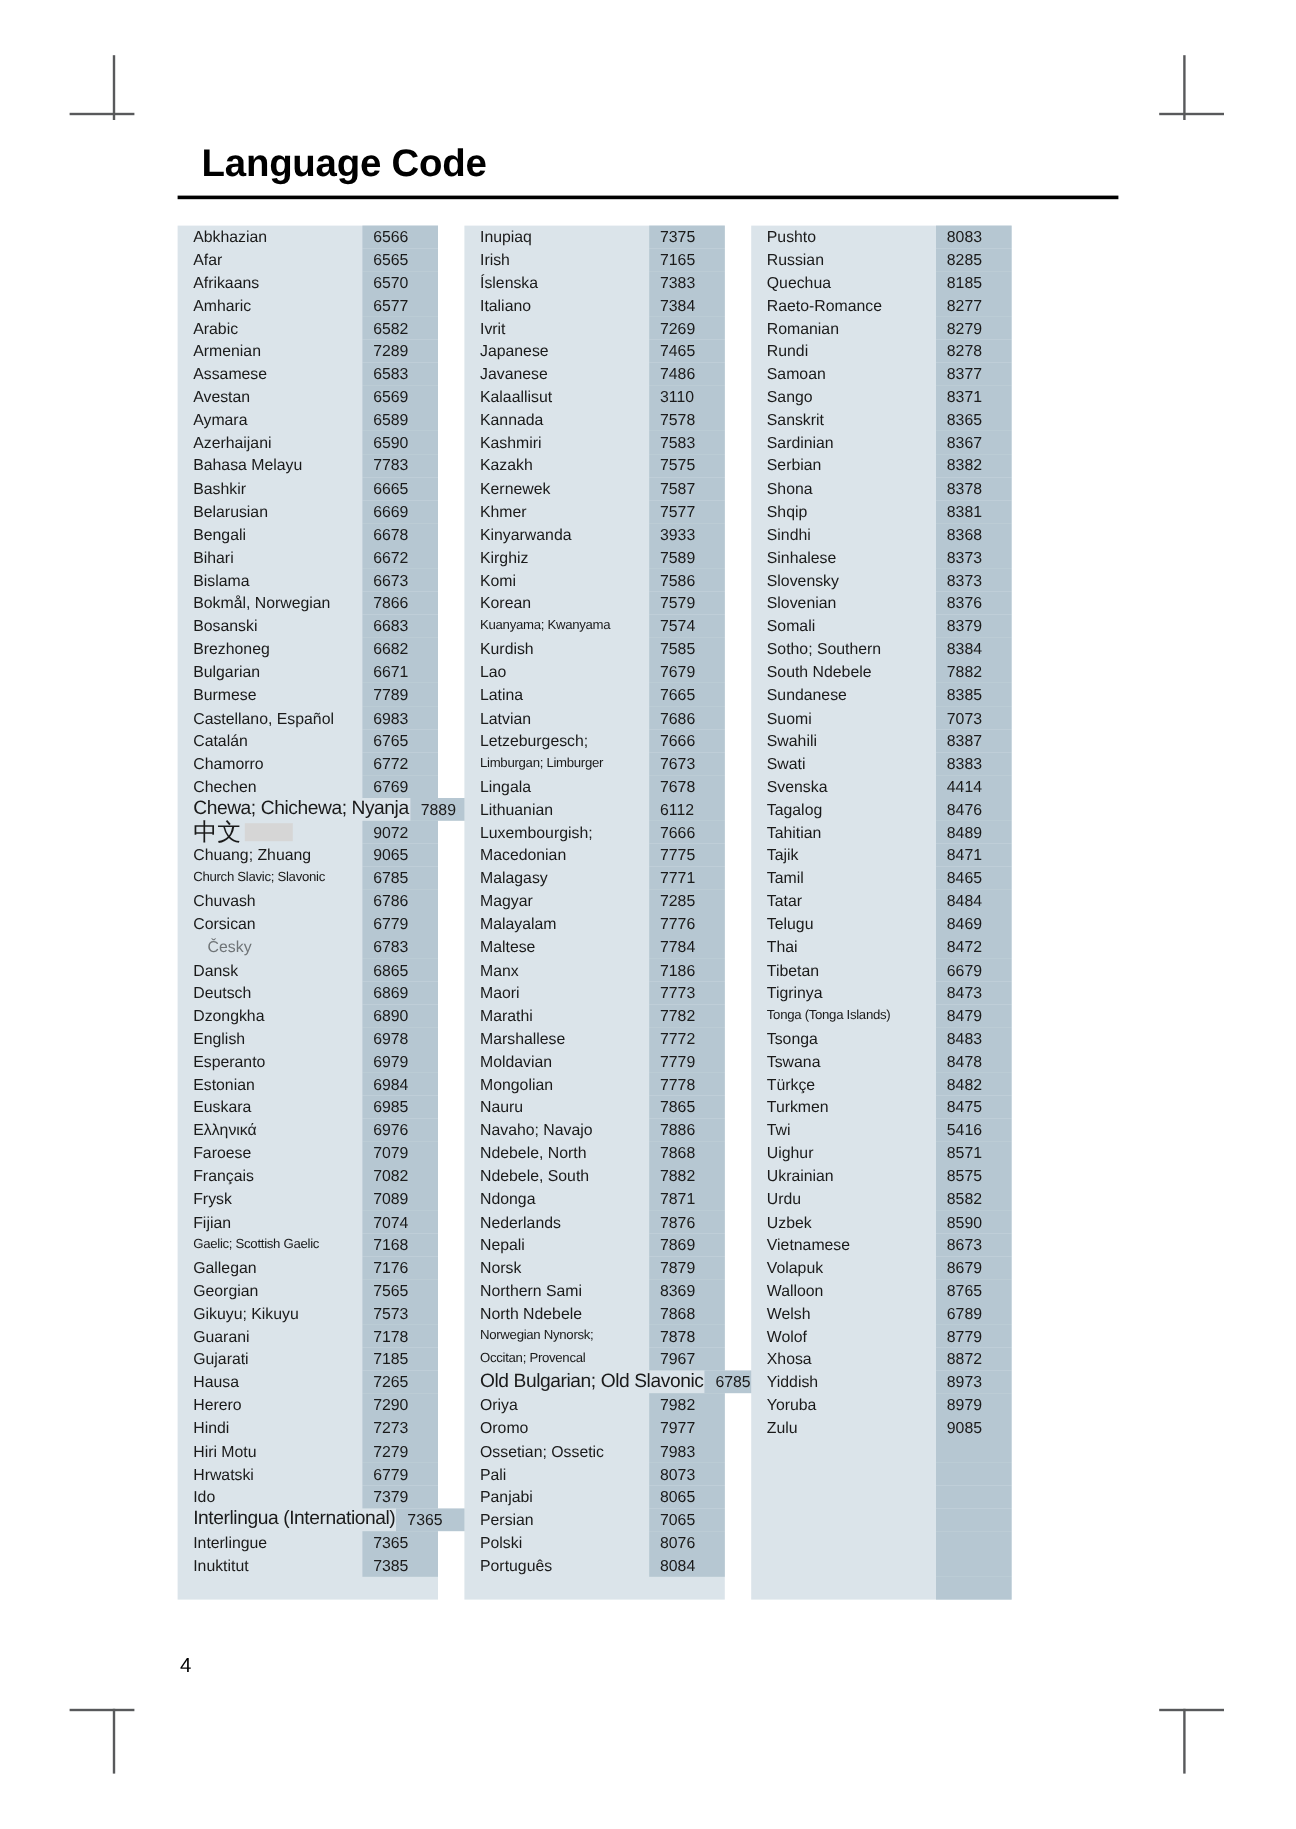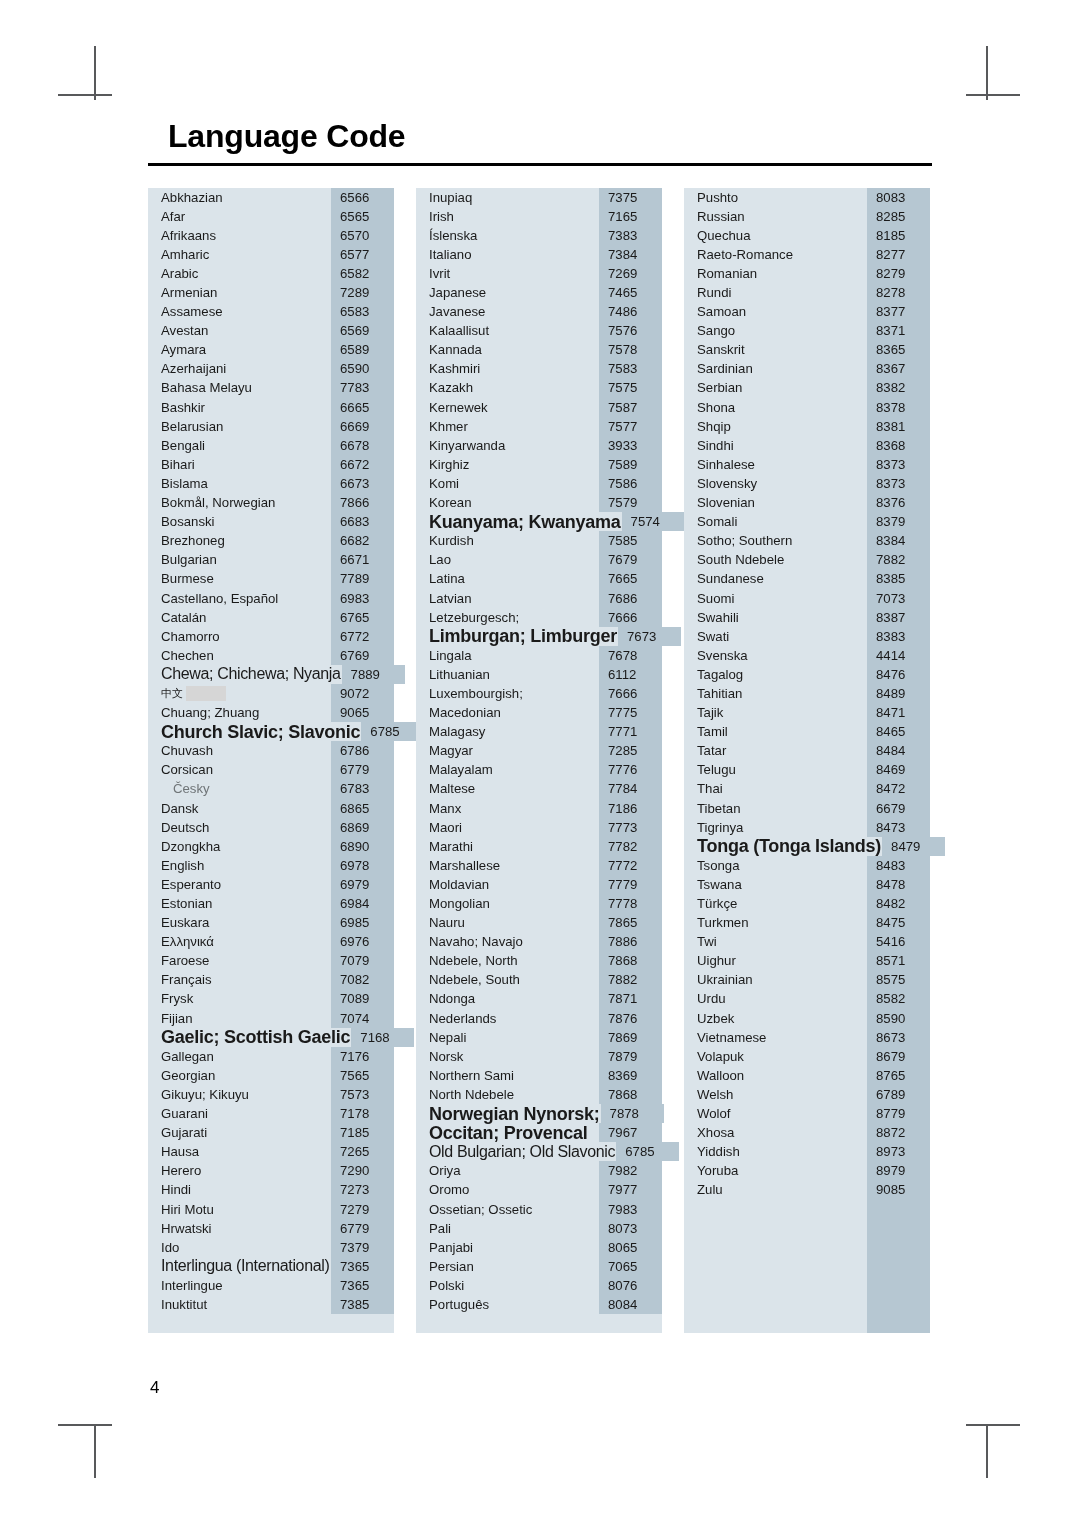--- a/index.html
+++ b/index.html
@@ -62,7 +62,7 @@
     gap: 22px;
   }
   .lang-block {
-    width: 246px;
+    width: 217px;
     display: flex;
     flex-direction: column;
     background: #dbe4ea;

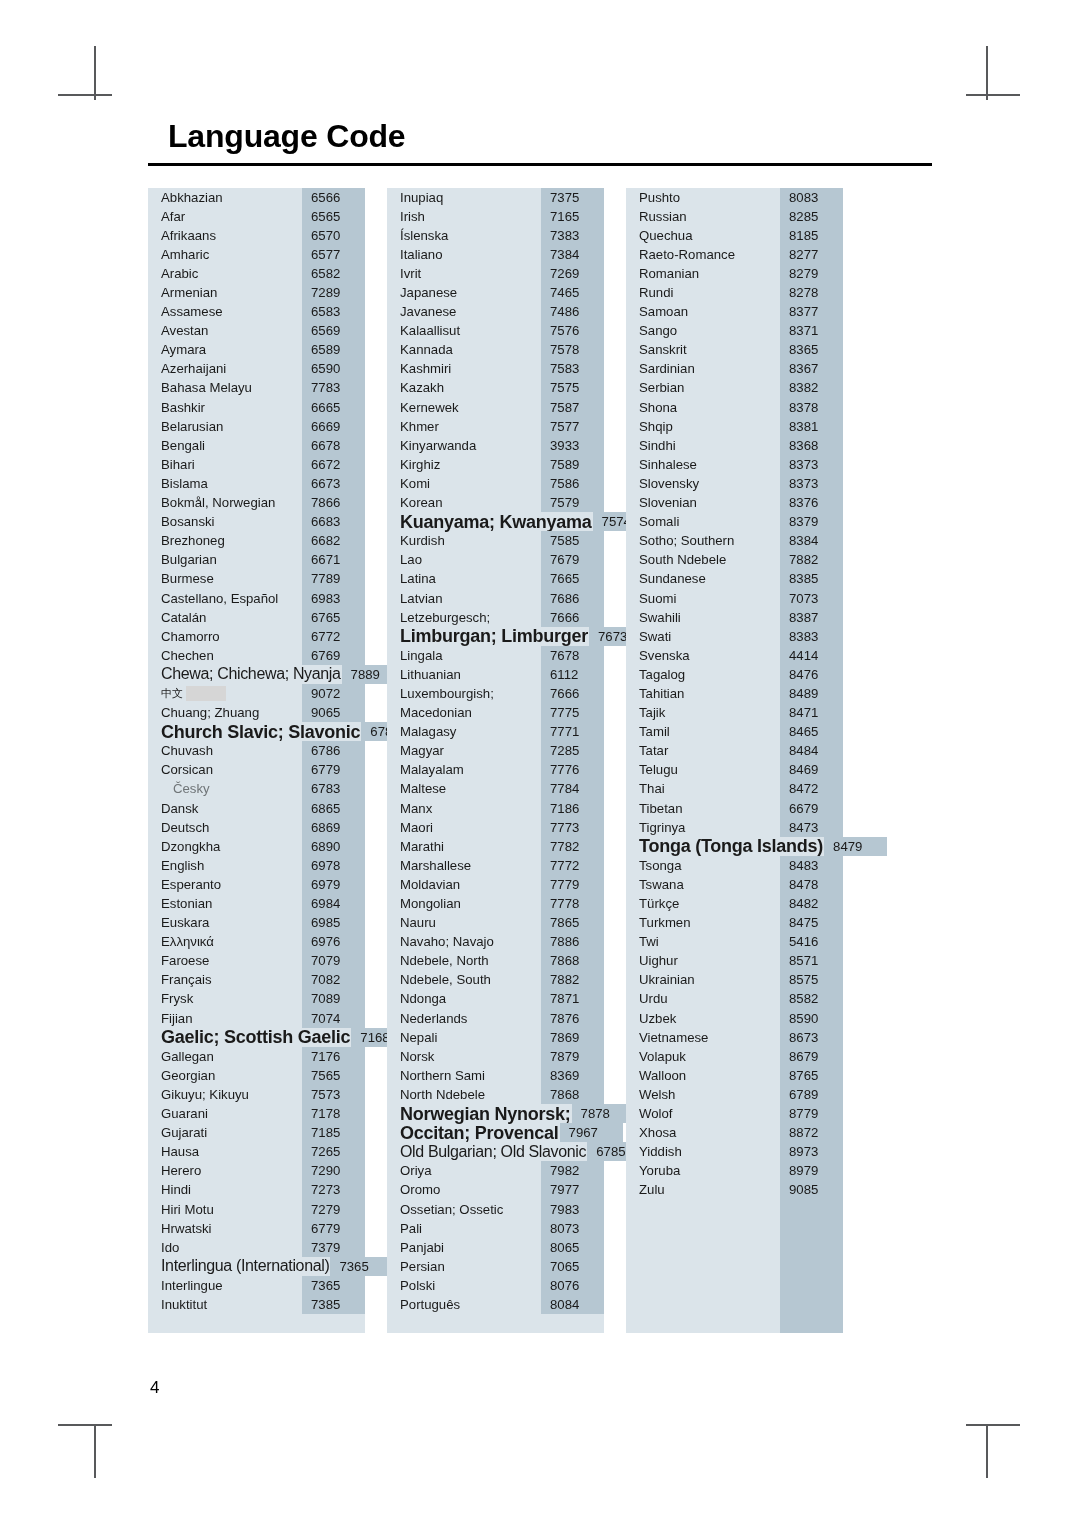--- a/index.html
+++ b/index.html
@@ -419,7 +419,7 @@
         </div>
         <div class="lang-row">
           <div class="lang-name">Kalaallisut</div>
-          <div class="lang-code">7576</div>
+          <div class="lang-code">3110</div>
         </div>
         <div class="lang-row">
           <div class="lang-name">Kannada</div>

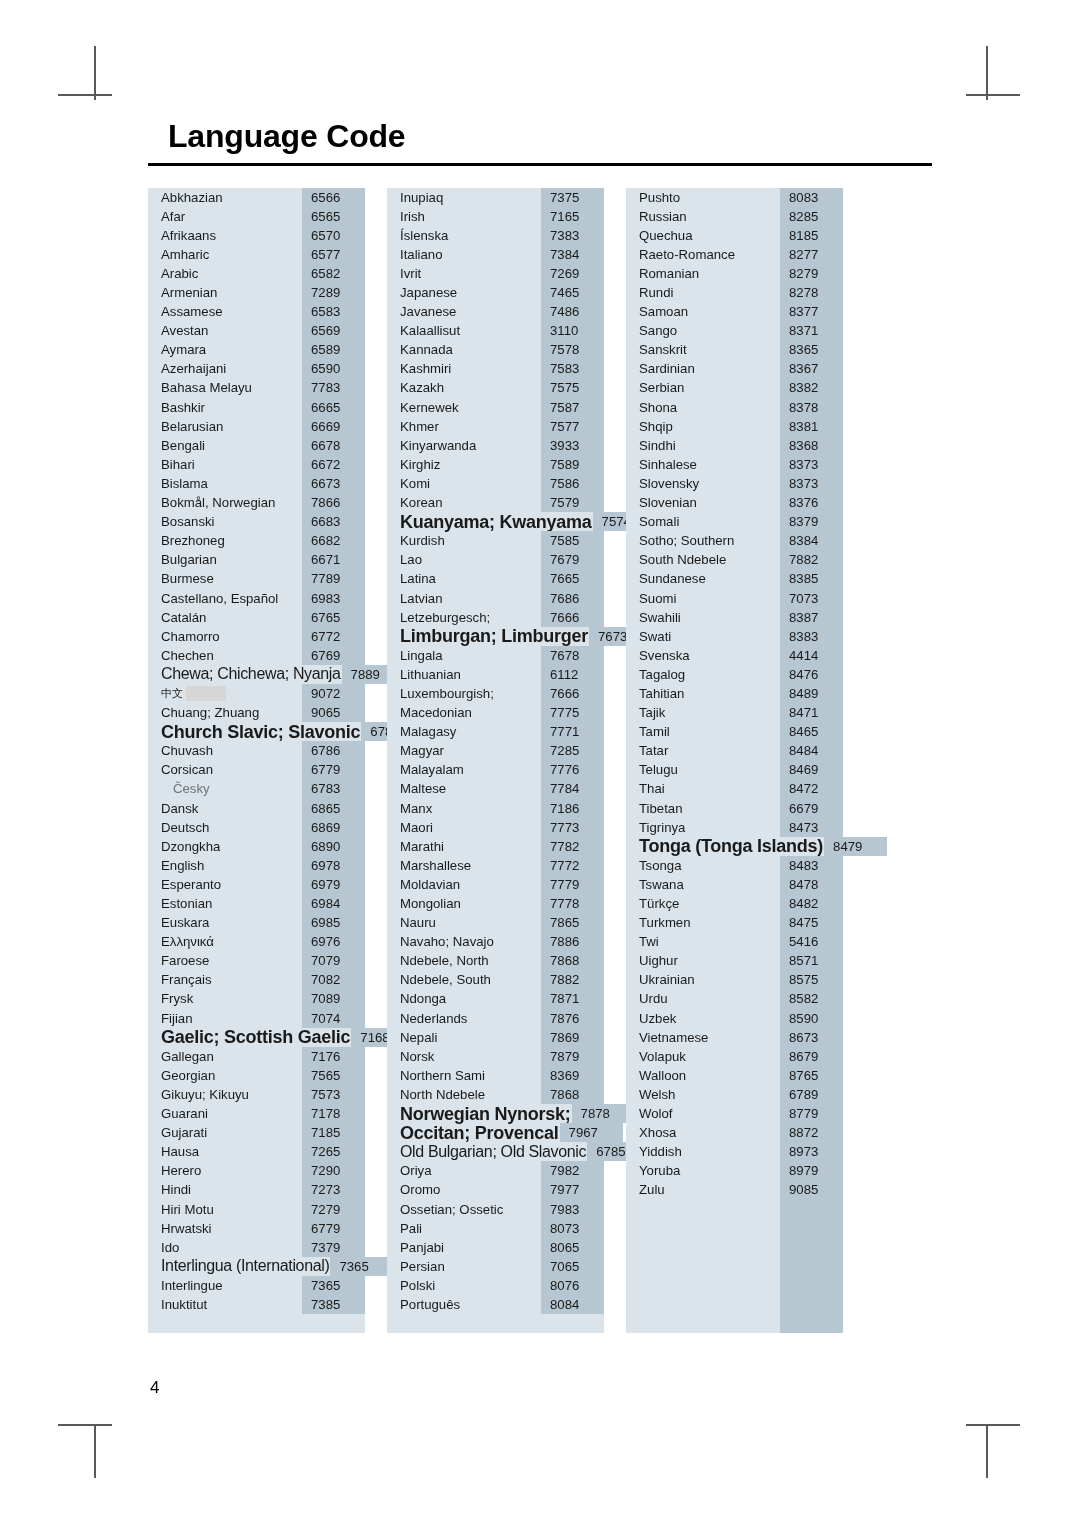--- a/index.html
+++ b/index.html
@@ -98,7 +98,7 @@
   .lang-row.empty .lang-name { color: transparent; }
 
   
-  .lang-name.tight { font-size: 18px; letter-spacing: -0.25px; font-weight: bold; }
+  .lang-name.tight { font-size: 11px; letter-spacing: -0.25px; }
   .lang-name.tighter { font-size: 16px; letter-spacing: -0.35px; }
 
   

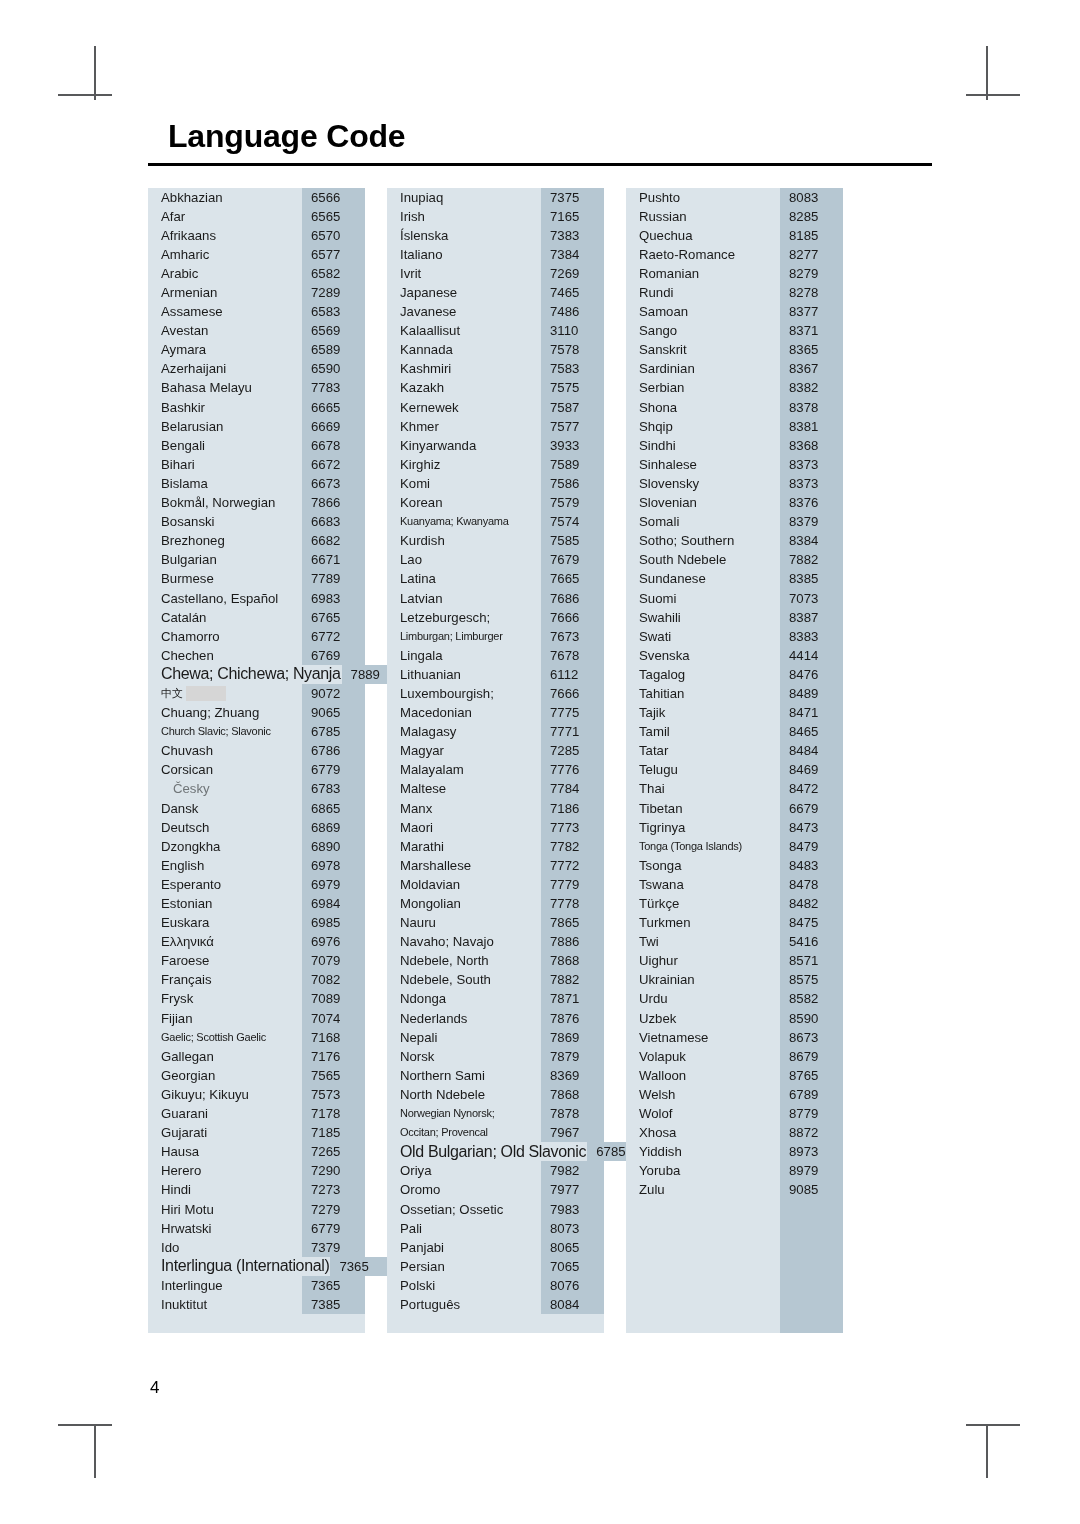--- a/index.html
+++ b/index.html
@@ -108,7 +108,7 @@
     gap: 3px;
   }
   .cjk-text {
-    font-size: 11px;
+    font-size: 20px;
     line-height: 1;
     text-align: center;
   }

